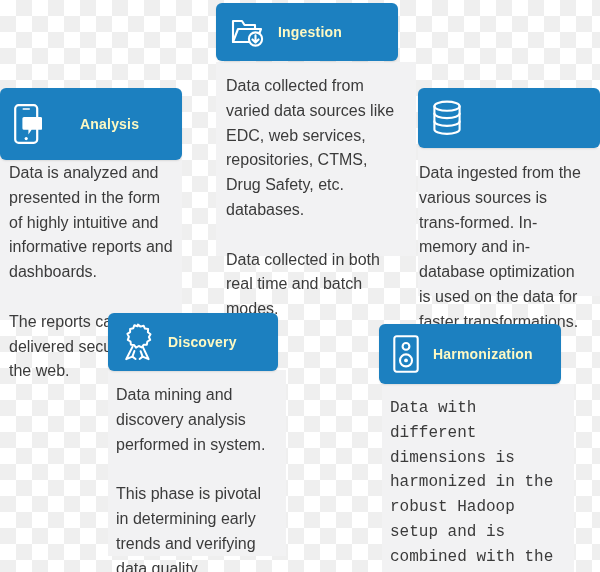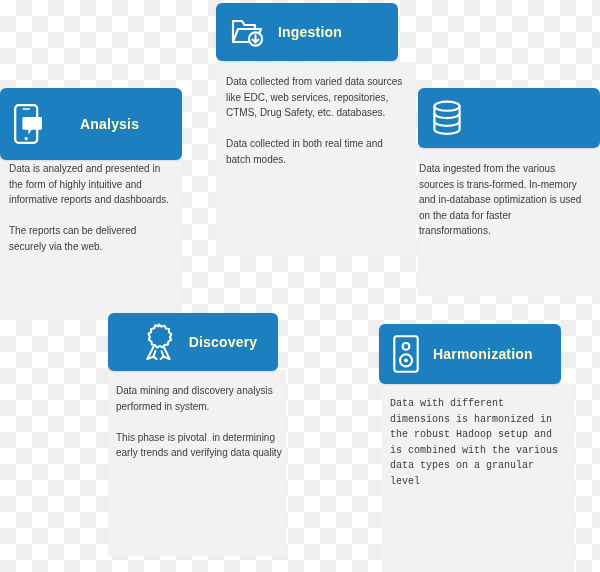--- a/index.html
+++ b/index.html
@@ -36,7 +36,7 @@
   .panel-text {
     position: absolute;
     color: #3b3b3b;
-    font-size: 10px;
+    font-size: 16px;
     line-height: 1.55;
     white-space: pre-wrap;
     font-family: "Liberation Sans", sans-serif;

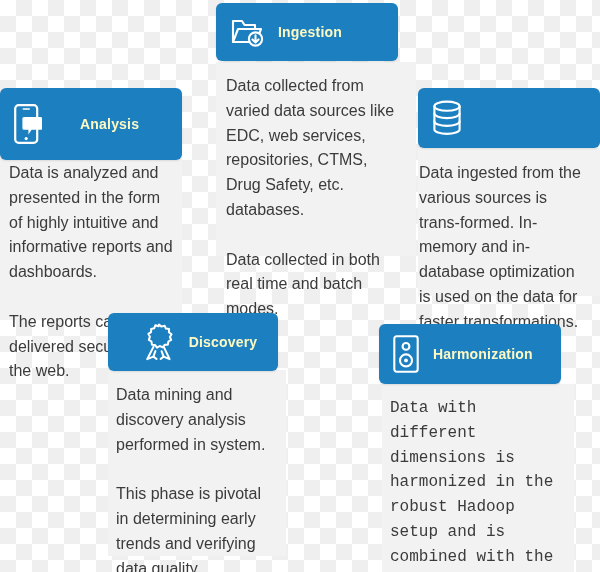--- a/index.html
+++ b/index.html
@@ -88,7 +88,7 @@
   
   #panel-discovery { left: 108px; top: 370px; width: 178px; height: 186px; }
   #text-discovery  { left: 116px; top: 383px; width: 166px; }
-  #chip-discovery  { left: 108px; top: 313px; width: 170px; height: 58px; justify-content: center; }
+  #chip-discovery  { left: 108px; top: 313px; width: 170px; height: 58px; }
 
   
   #panel-harmonization { left: 382px; top: 384px; width: 192px; height: 188px; }

